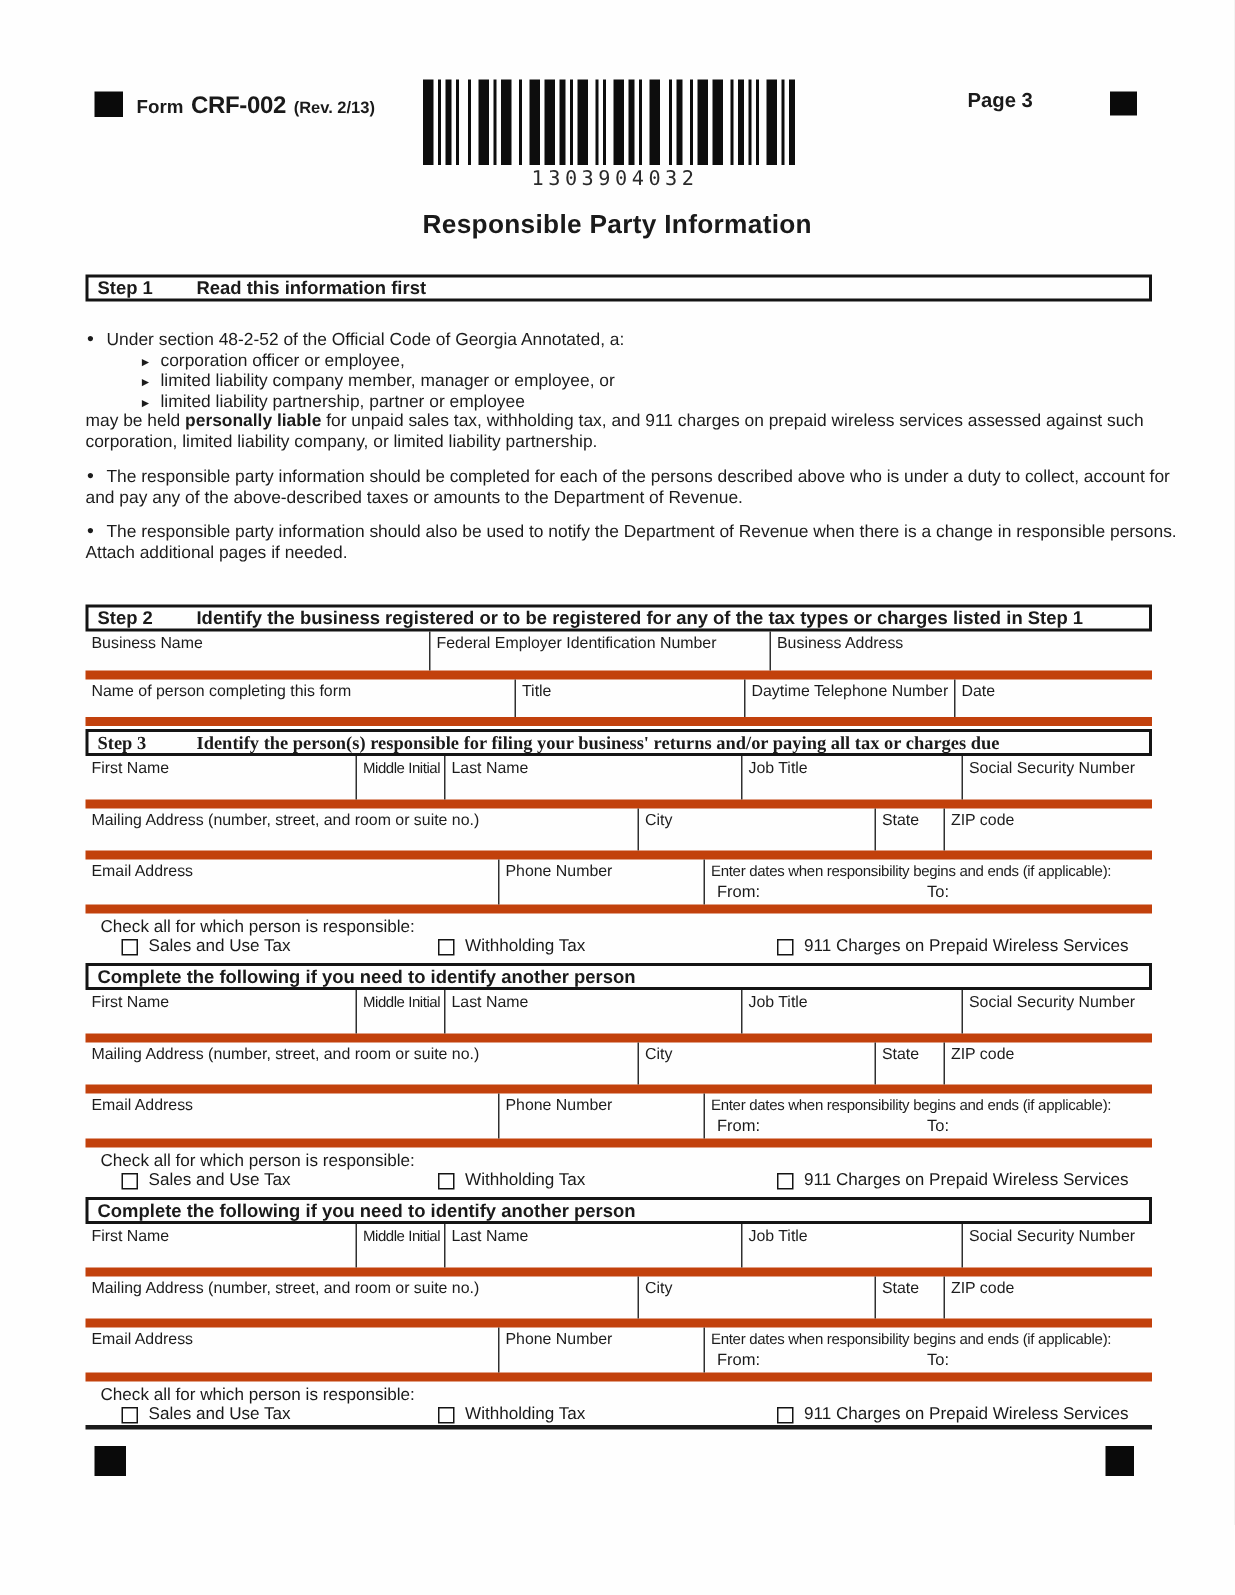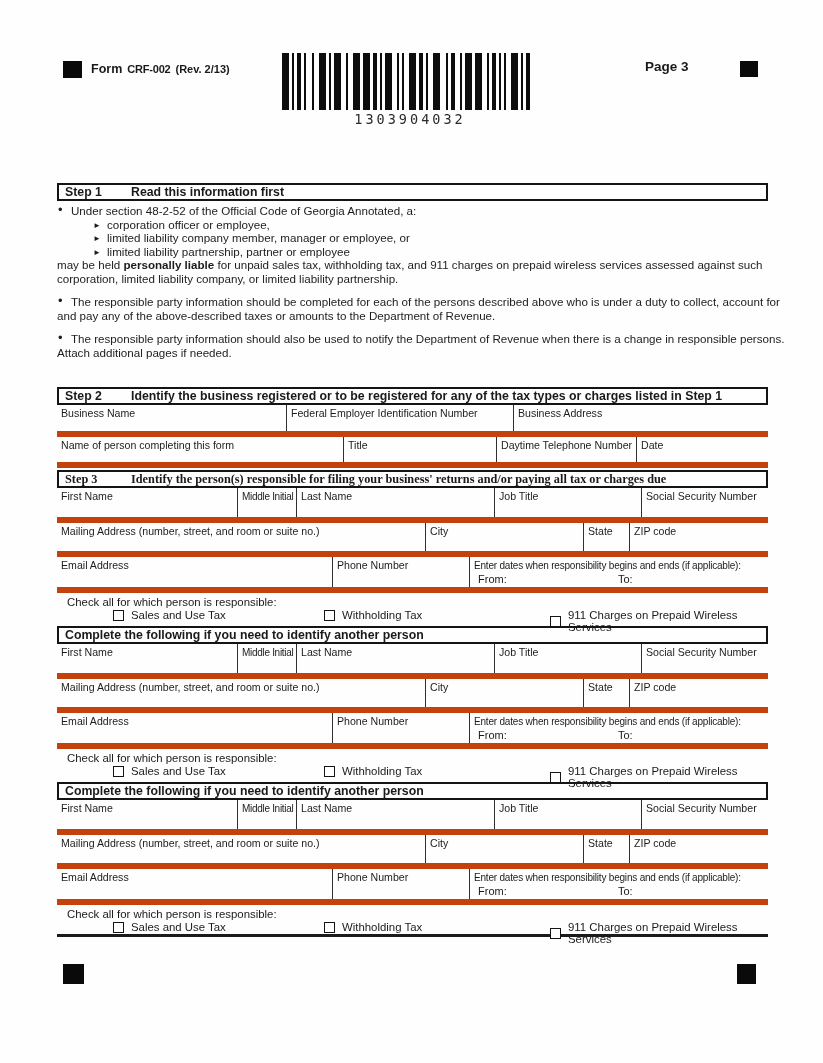--- a/index.html
+++ b/index.html
@@ -20,7 +20,7 @@
 
   .form-id { position:absolute; left:91px; top:62px; display:flex; align-items:baseline; gap:5px; white-space:nowrap; }
   .fi-form { font-weight:bold; font-size:12.5px; }
-  .fi-num  { font-weight:bold; font-size:11px; letter-spacing:-0.2px; }
+  .fi-num  { font-weight:bold; font-size:16px; letter-spacing:-0.2px; }
   .fi-rev  { font-weight:bold; font-size:11px; }
 
   .barcode-wrap { position:absolute; left:282px; top:53px; width:256px; }

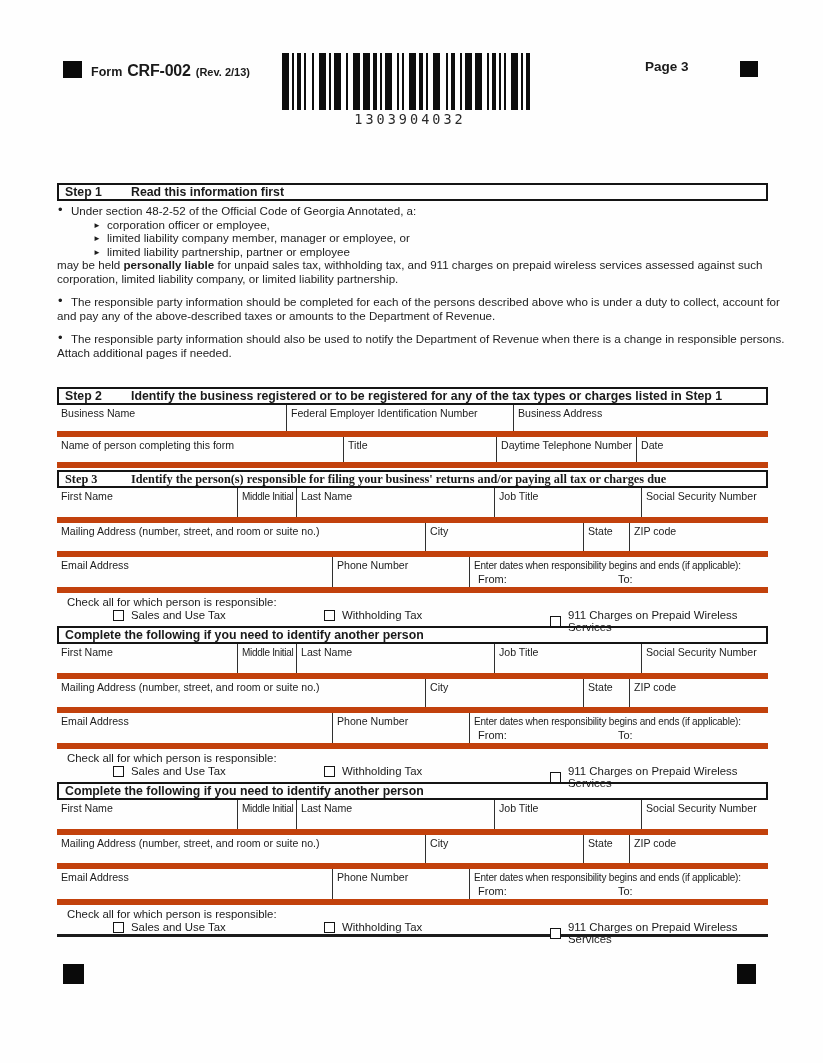--- a/index.html
+++ b/index.html
@@ -123,6 +123,7 @@
 
   <div class="page-num">Page 3</div>
 
+  <div class="doc-title">Responsible Party Information</div>
 
   <div class="form-body">
 

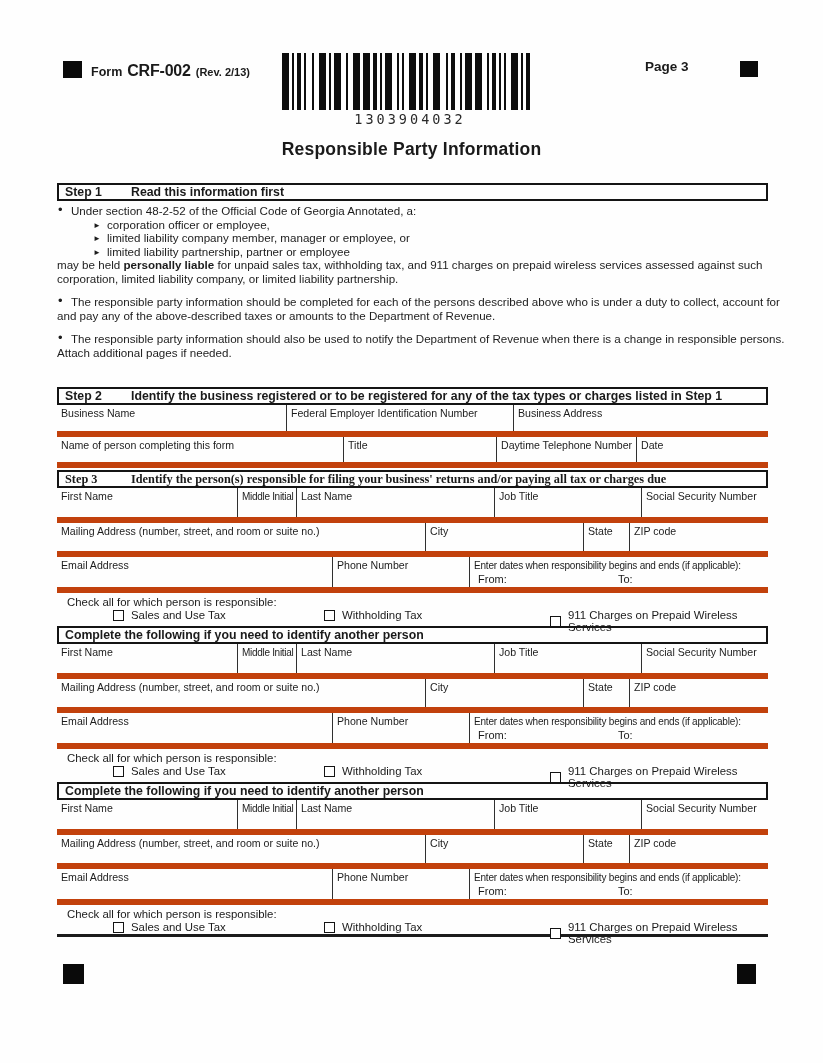--- a/index.html
+++ b/index.html
@@ -41,7 +41,7 @@
   .mt  { margin-top:28px; }
   .mt2 { margin-top:2px;font-family:Liberation Serif, serif; }
 
-  .s1text { margin-top:3px; font-size:11.6px; line-height:13.5px; color:#1c1c1c; }
+  .s1text { margin-top:19px; font-size:11.6px; line-height:13.5px; color:#1c1c1c; }
   .s1text div { white-space:nowrap; }
   .bline { padding-left:14px; position:relative; }
   .bline::before { content:"\2022"; position:absolute; left:1px; top:-1px; font-size:13px; }

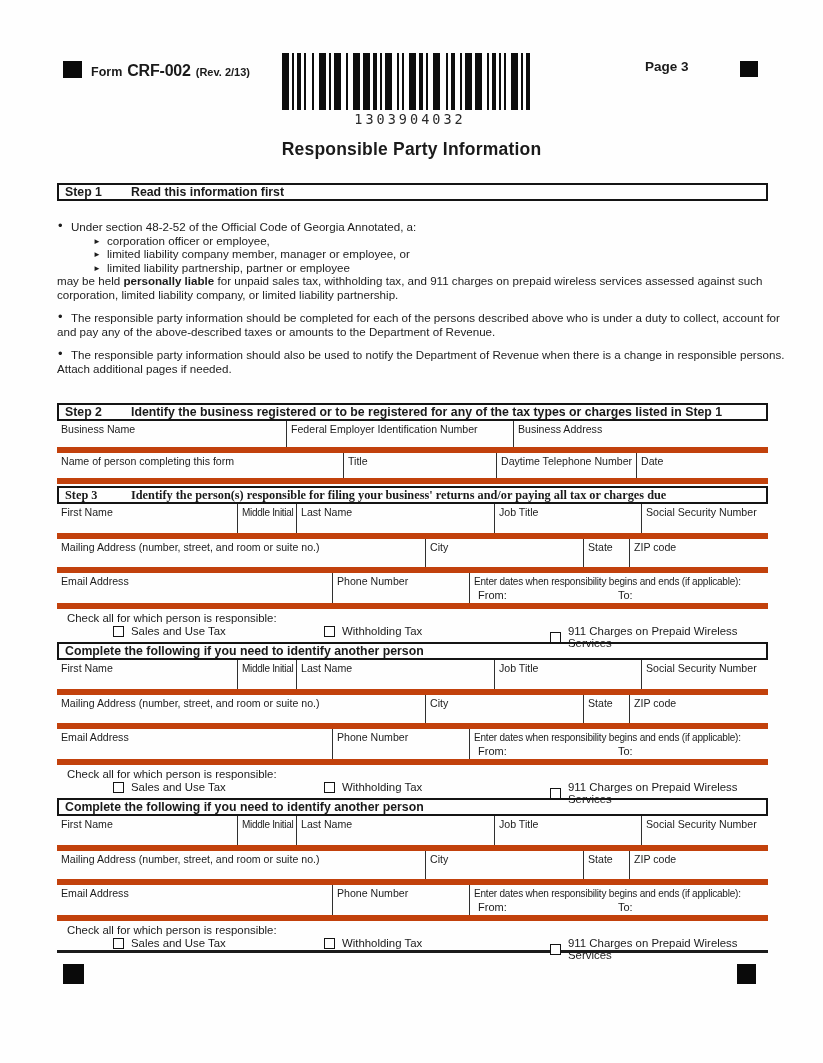--- a/index.html
+++ b/index.html
@@ -63,7 +63,7 @@
 
   .chkarea { position:relative; height:33px; }
   .chk-title { position:absolute; left:10px; top:3px; font-size:11.4px; }
-  .cb-item { position:absolute; top:16px; display:flex; align-items:center; font-size:11.4px; cursor:default;margin-left:32px; }
+  .cb-item { position:absolute; top:16px; display:flex; align-items:center; font-size:11.4px; cursor:default; }
   .cb { display:inline-block; width:11px; height:11px; border:1.5px solid #141414; background:#fff; margin-right:7px; flex:0 0 11px; }
   .chk-last { border-bottom:3px solid #1b1b1b; height:32px; }
 </style>

